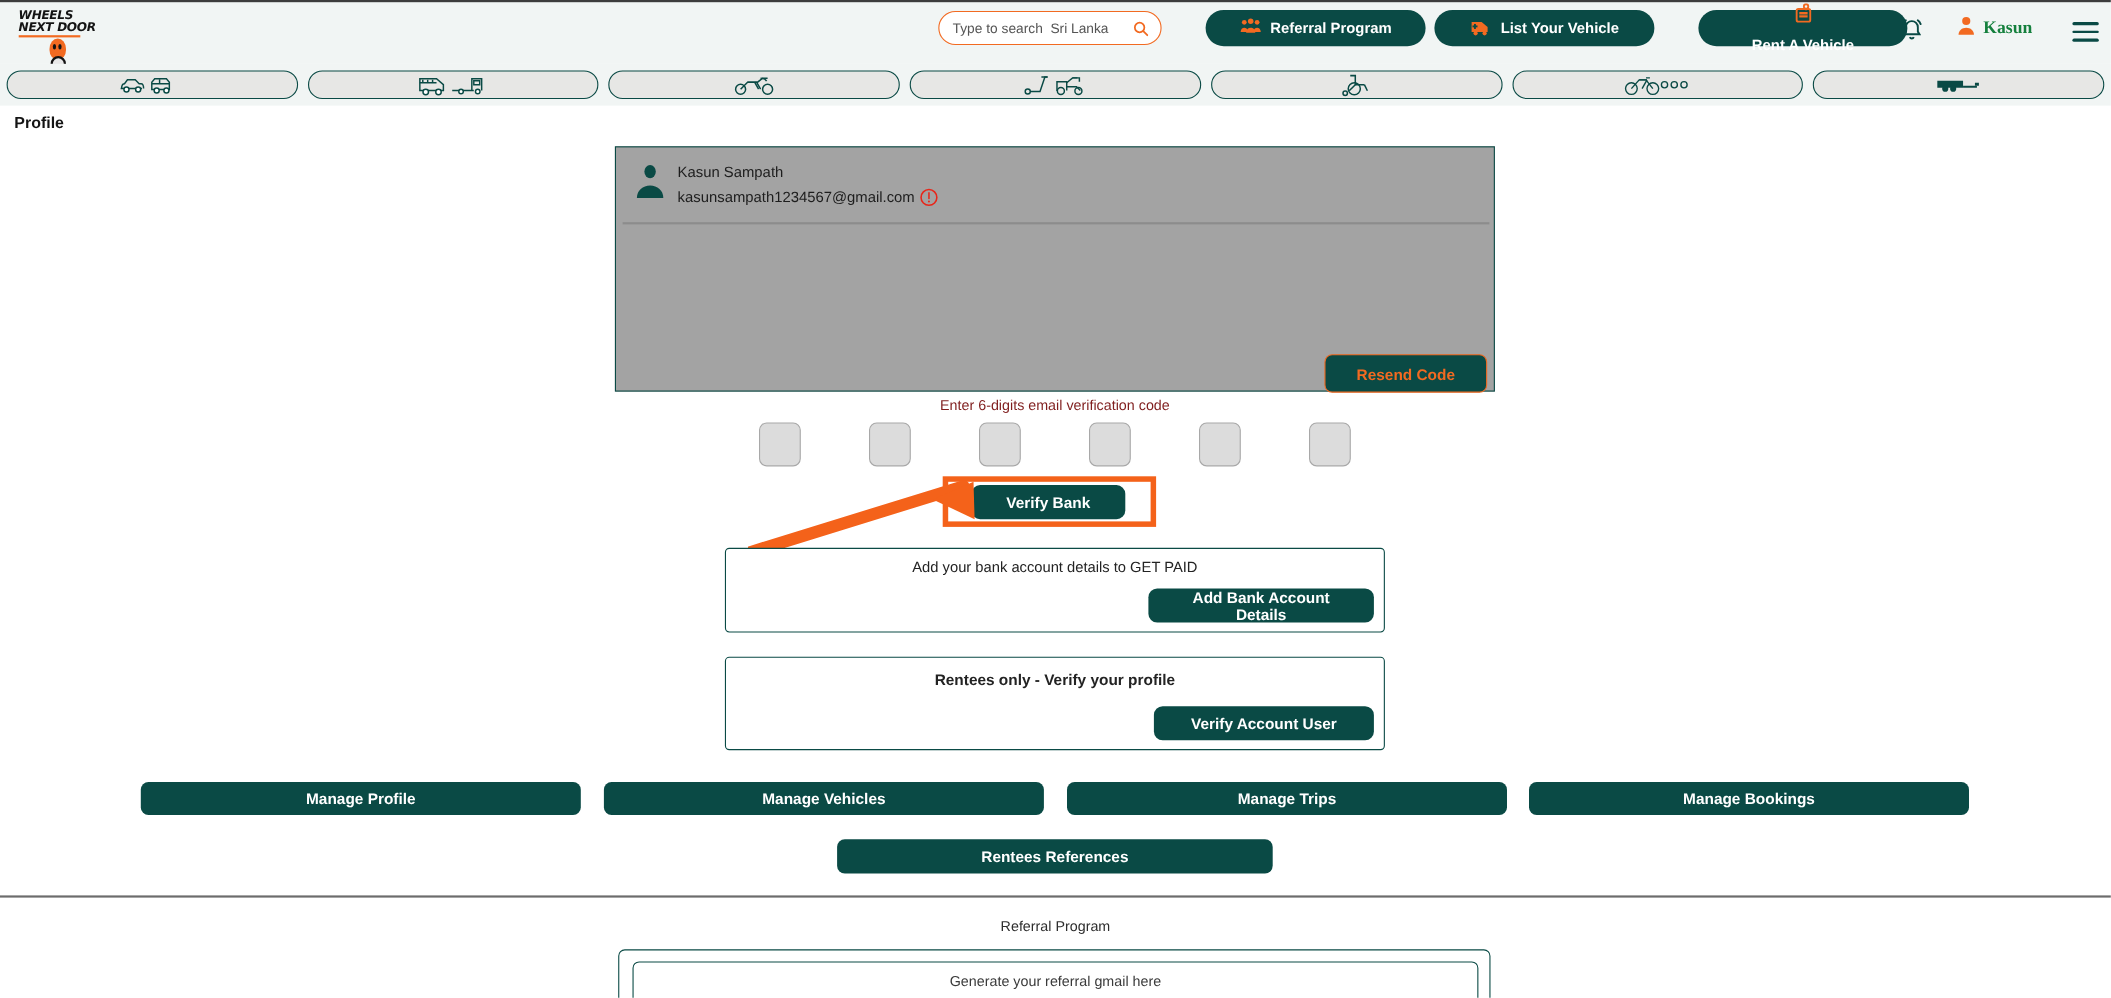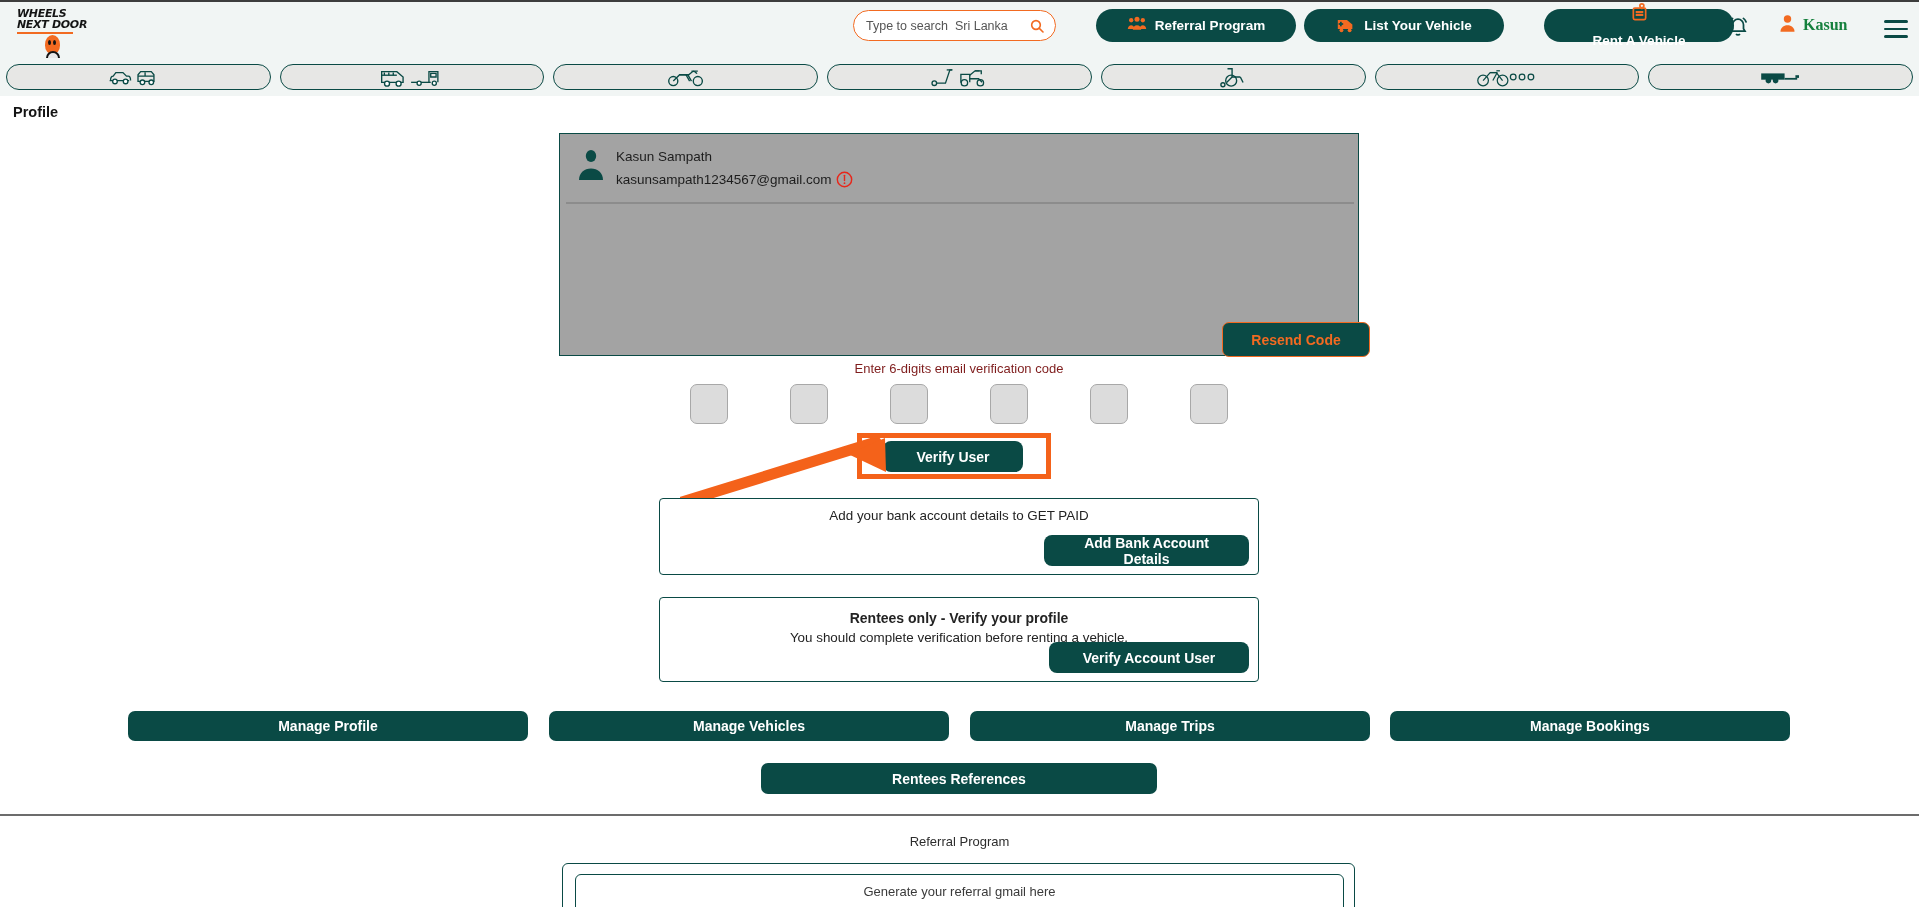--- a/index.html
+++ b/index.html
@@ -191,7 +191,6 @@
     font-size: 14px; font-weight: bold;
     font-family: "Liberation Sans", sans-serif;
     cursor: pointer;
-    margin-left: 18px;
   }
   .code-label {
     position: absolute; left: 559px; top: 265px;

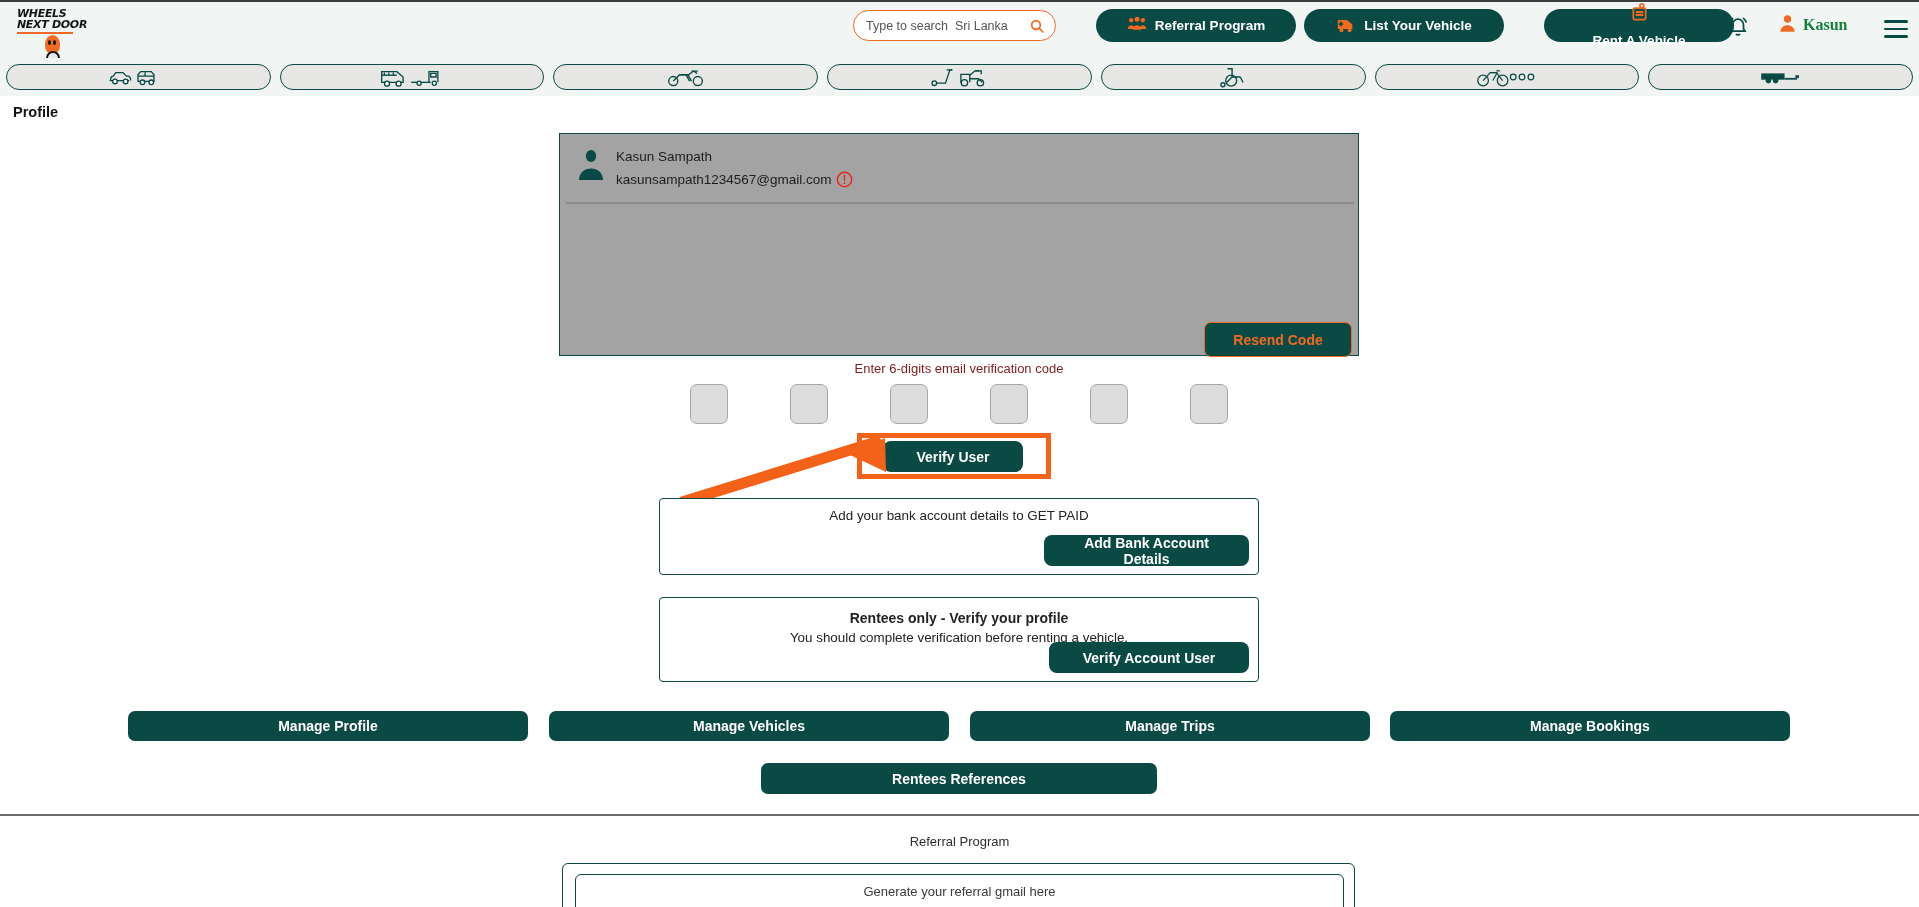--- a/index.html
+++ b/index.html
@@ -547,7 +547,7 @@
   </div>
 
   <div class="verify-highlight"></div>
-  <button class="verify-btn">Verify User</button>
+  <button class="verify-btn">Verify Bank</button>
 
   <svg class="arrow-annot" width="240" height="70" viewBox="0 0 240 70">
     <path d="M2 66 L196 6" stroke="#f4621a" stroke-width="11" stroke-linecap="round"></path>

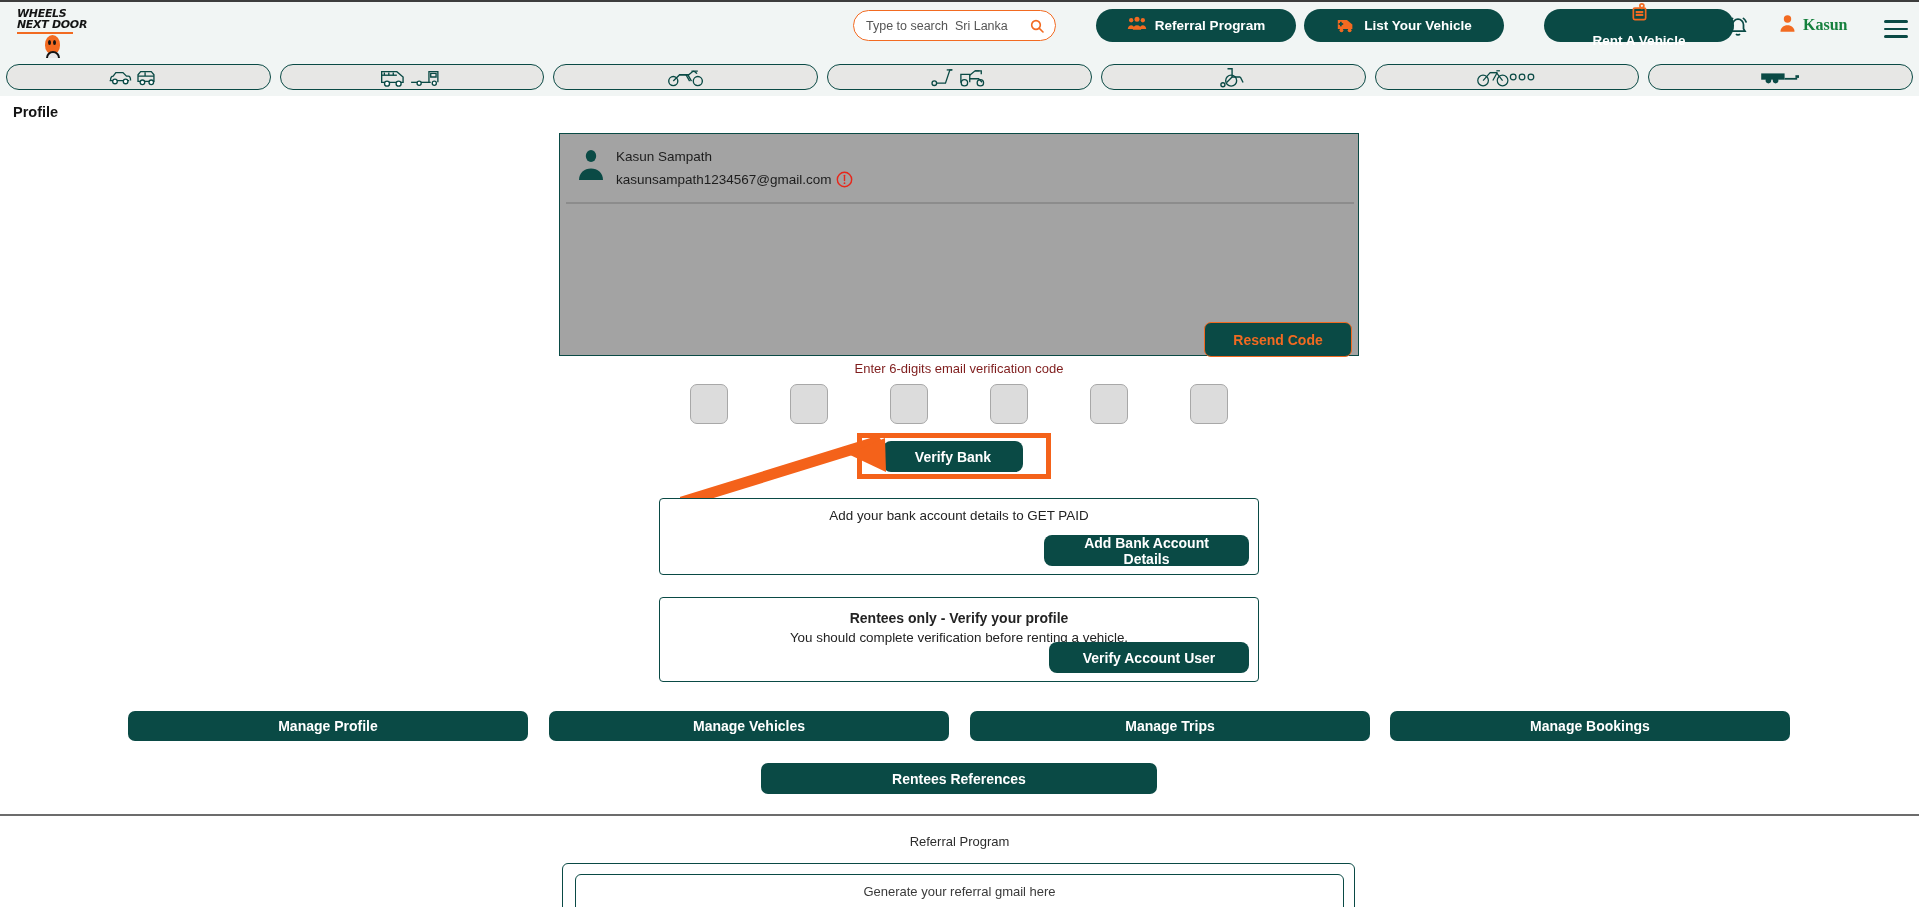--- a/index.html
+++ b/index.html
@@ -561,7 +561,6 @@
 
   <div class="info-panel" id="panel-rentee">
     <div class="ip-line bold">Rentees only - Verify your profile</div>
-    <div class="ip-line">You should complete verification before renting a vehicle.</div>
     <button class="ip-btn" id="btn-verify-user">Verify Account User</button>
   </div>
 

